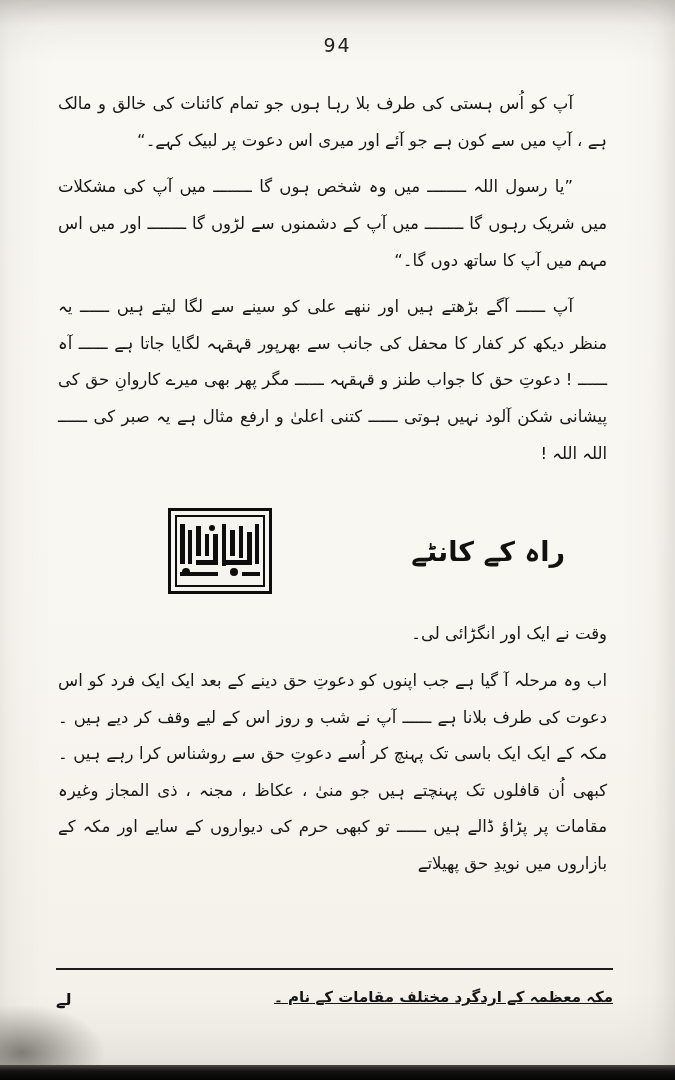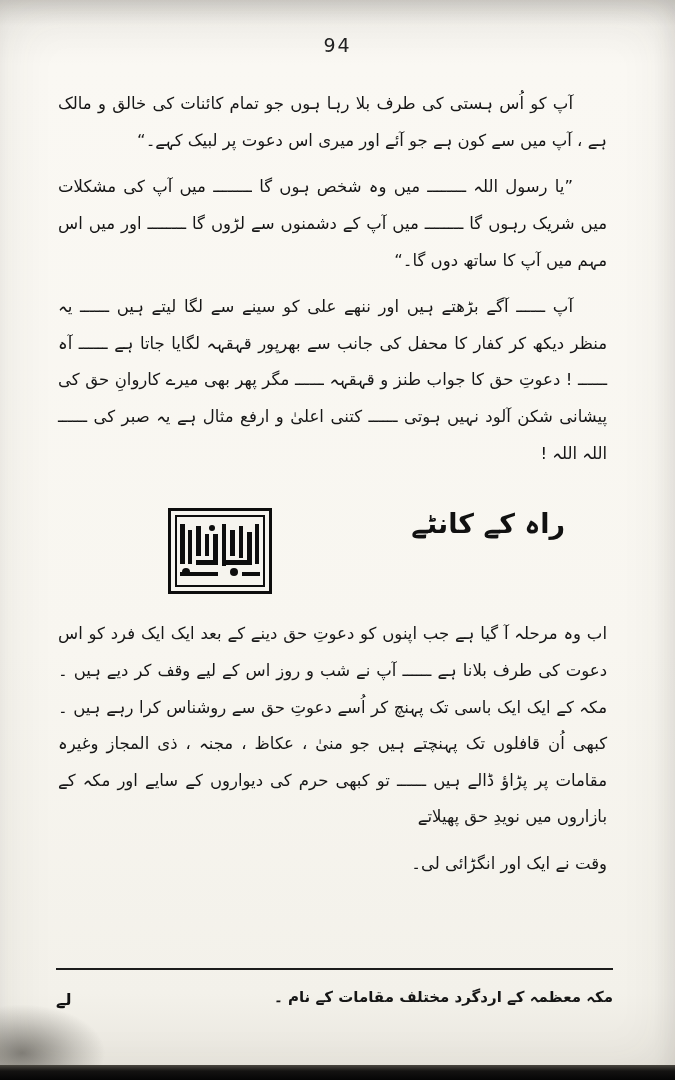--- a/index.html
+++ b/index.html
@@ -32,7 +32,7 @@
   .body-text p.indent{text-indent:34px;}
   .section-row{
     display:flex;
-    align-items:flex-start;
+    align-items:center;
     justify-content:space-between;
     padding:26px 110px 6px 120px;
     margin-left:48px;

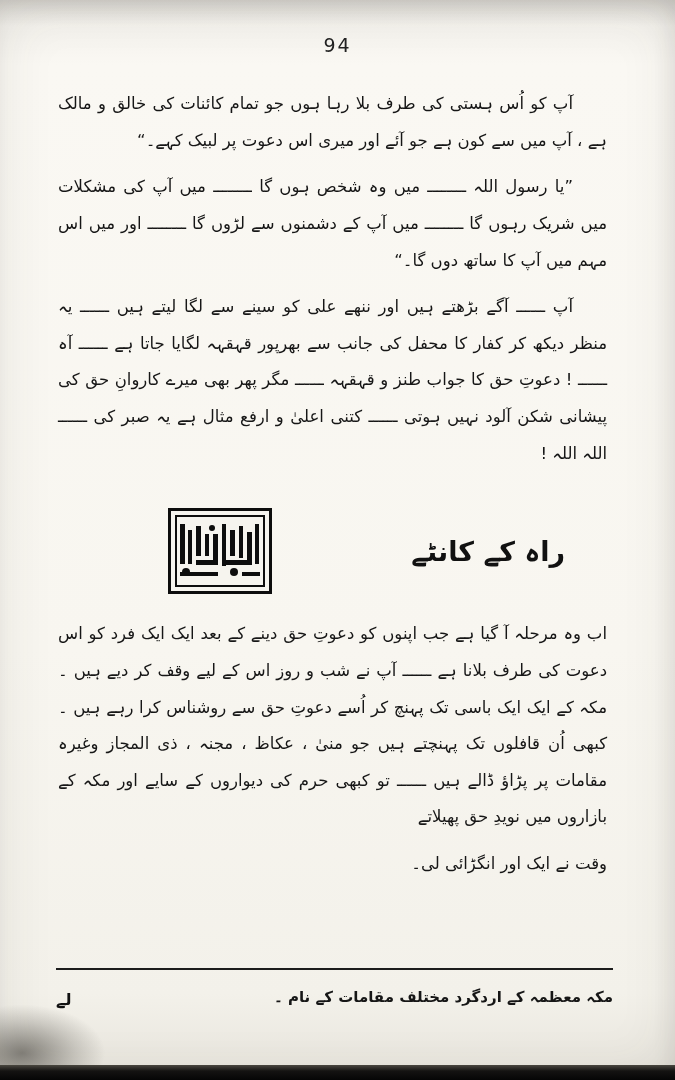--- a/index.html
+++ b/index.html
@@ -134,8 +134,8 @@
   </div>
 
   <div class="body-text second-block">
+    <p>وقت نے ایک اور انگڑائی لی۔</p>
     <p>اب وہ مرحلہ آ گیا ہے جب اپنوں کو دعوتِ حق دینے کے بعد ایک ایک فرد کو اس دعوت کی طرف بلانا ہے ــــــ آپ نے شب و روز اس کے لیے وقف کر دیے ہیں ۔ مکہ کے ایک ایک باسی تک پہنچ کر اُسے دعوتِ حق سے روشناس کرا رہے ہیں ۔ کبھی اُن قافلوں تک پہنچتے ہیں جو منیٰ ، عکاظ ، مجنہ ، ذی المجاز وغیرہ مقامات پر پڑاؤ ڈالے ہیں ــــــ تو کبھی حرم کی دیواروں کے سایے اور مکہ کے بازاروں میں نویدِ حق پھیلاتے</p>
-    <p>وقت نے ایک اور انگڑائی لی۔</p>
   </div>
 
   <div class="footnote">

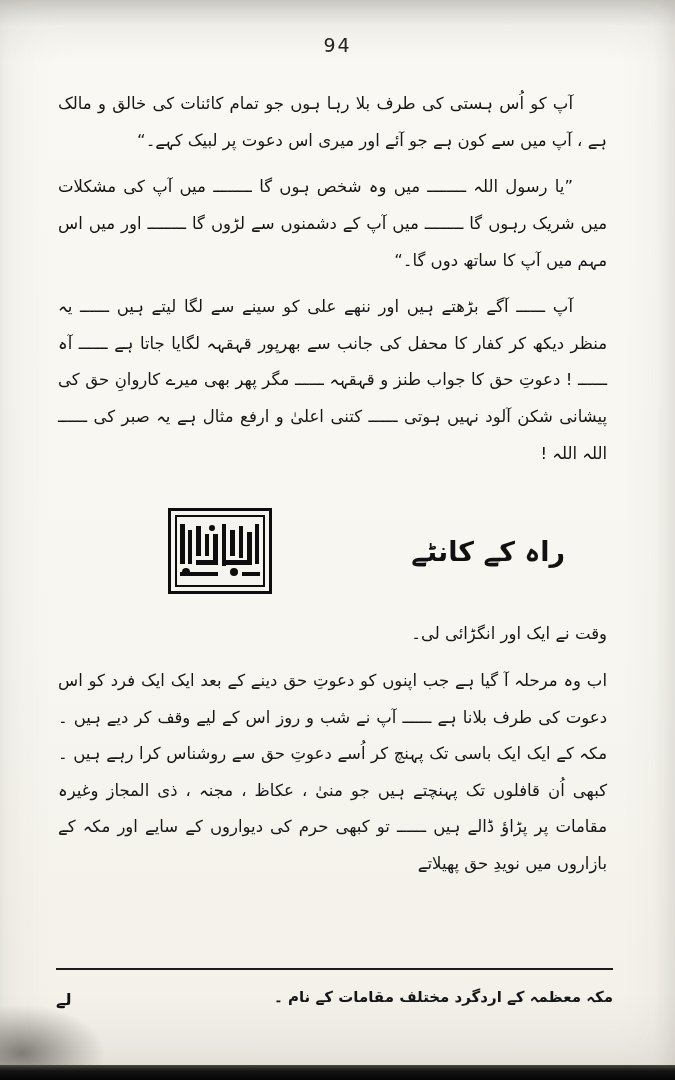--- a/index.html
+++ b/index.html
@@ -70,7 +70,7 @@
     align-items:flex-start;
     font-size:15px;
   }
-  .footnote-text{font-weight:bold;}
+  .footnote-text{font-weight:bold;text-decoration:underline;}
   .footnote-marker{
     font-weight:bold;
     font-size:16px;

